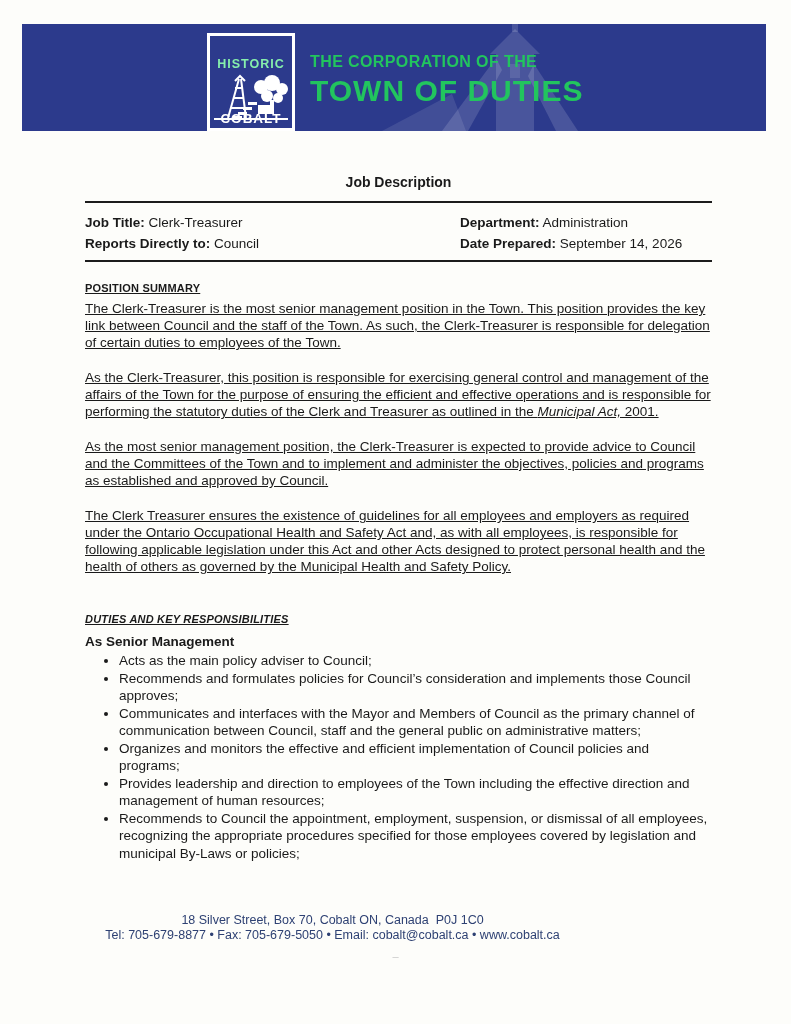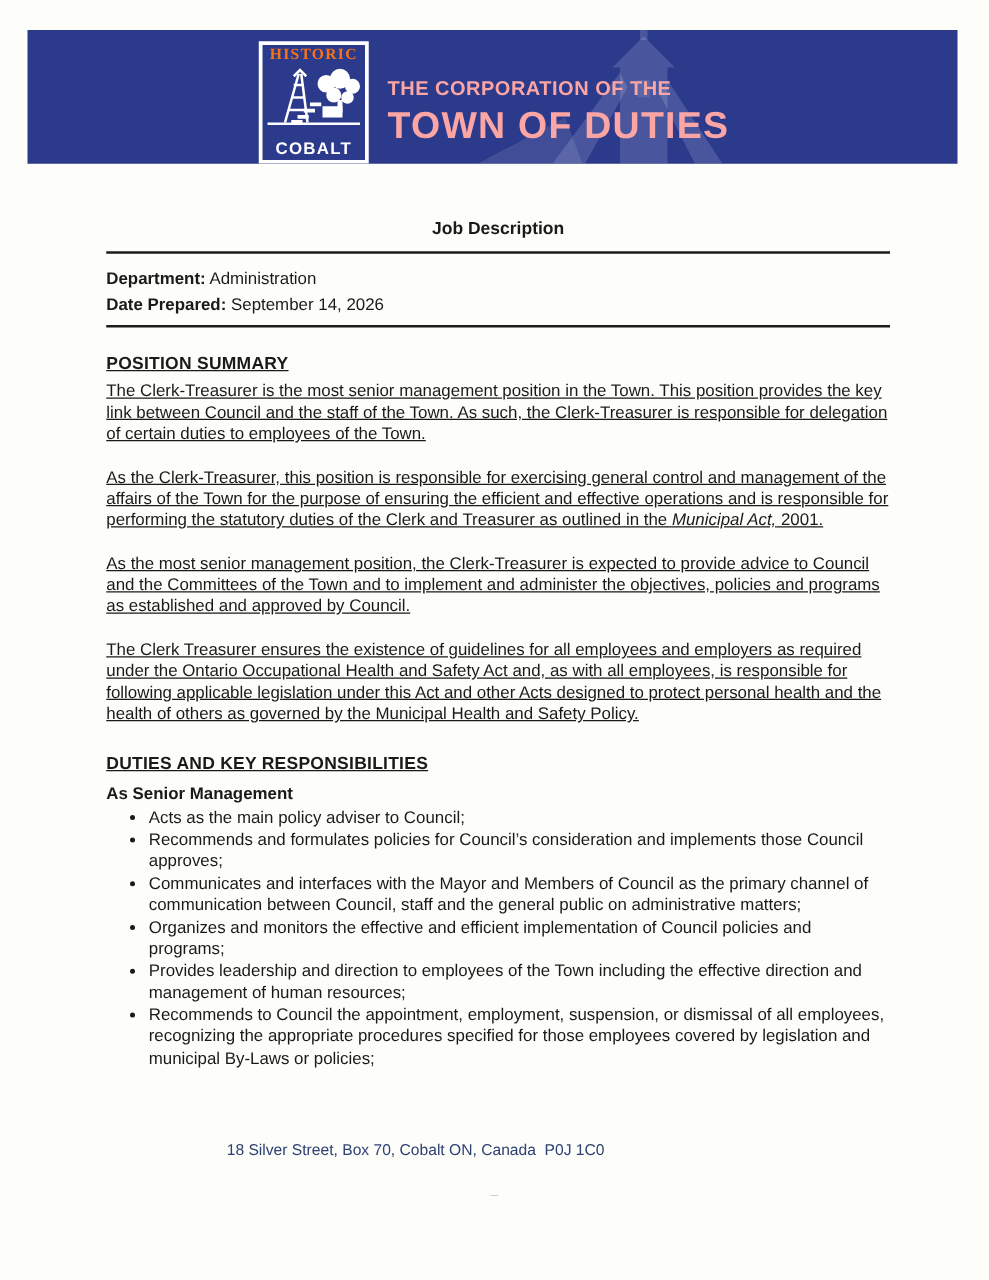--- a/index.html
+++ b/index.html
@@ -30,7 +30,7 @@
     background:#2c3a8c;
     z-index:2;
   }
-  .logo-top    { color:#f97316; font-weight:bold; font-size:12.5px; letter-spacing:1px; margin-top:0;font-family:Liberation Serif, serif; }
+  .logo-top    { color:#86efac; font-weight:bold; font-size:12.5px; letter-spacing:1px; margin-top:21px; }
   .logo-bottom { color:#fff; font-weight:bold; font-size:13.5px; letter-spacing:1px; position:absolute; bottom:2px; left:0; right:0; }
   .logo-art    { margin-top:1px; }
 

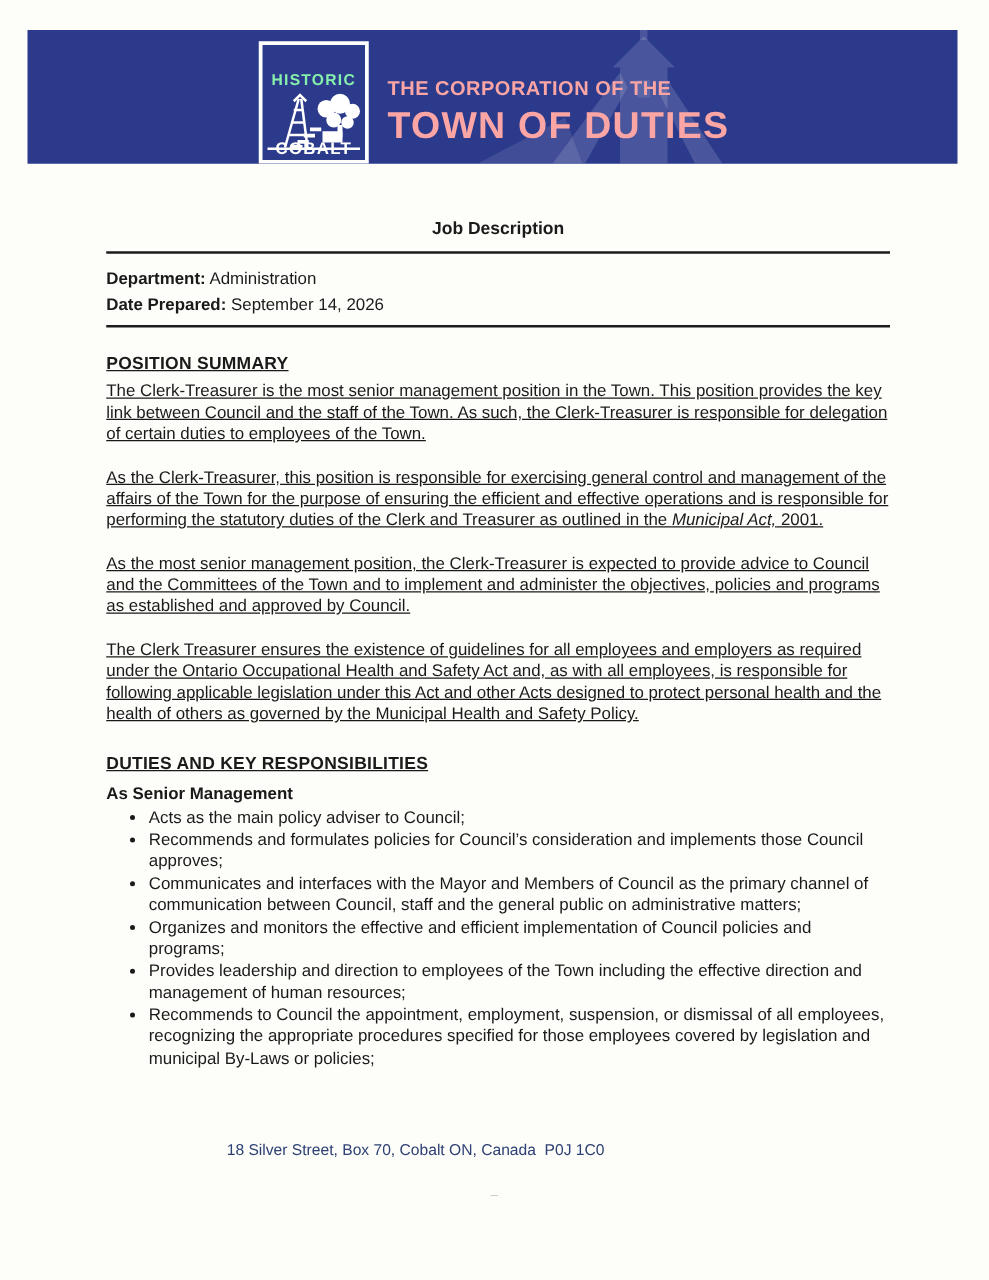--- a/index.html
+++ b/index.html
@@ -34,7 +34,7 @@
   .logo-bottom { color:#fff; font-weight:bold; font-size:13.5px; letter-spacing:1px; position:absolute; bottom:2px; left:0; right:0; }
   .logo-art    { margin-top:1px; }
 
-  .brand { position:absolute; left:288px; top:39px; color:#fca5a5; z-index:2; }
+  .brand { position:absolute; left:288px; top:29px; color:#22c55e; z-index:2; }
   .brand-line1 { font-size:16px; font-weight:bold; letter-spacing:0.4px; }
   .brand-line2 { font-size:30px; font-weight:bold; letter-spacing:1px; margin-top:3px; }
 

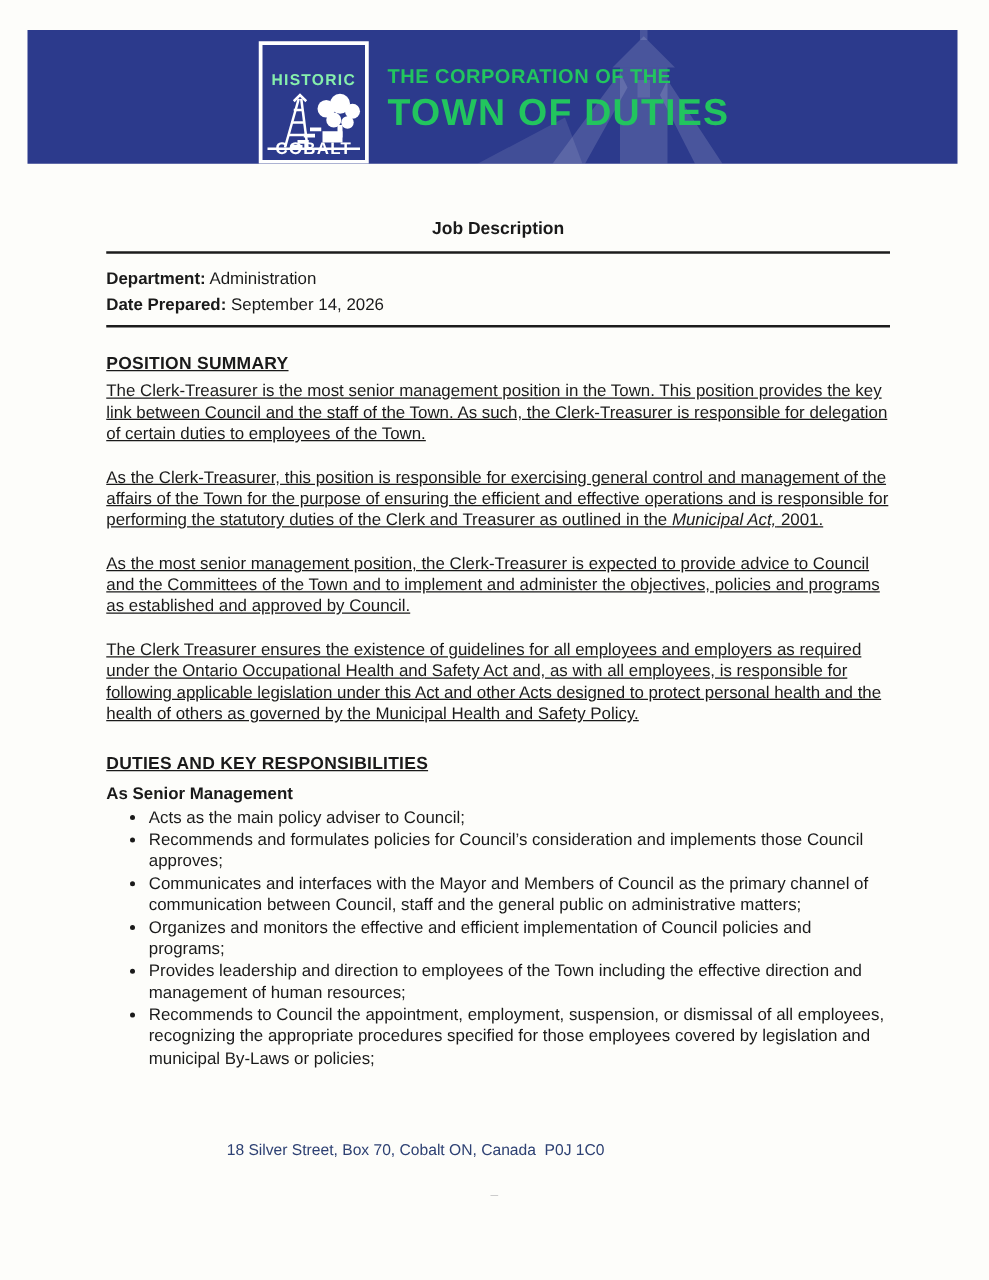--- a/index.html
+++ b/index.html
@@ -138,6 +138,16 @@
   <hr class="rule">
 
   <div class="meta">
+    <div class="meta-col-left">
+      <div class="meta-row">
+        <span class="b">Job Title:</span>
+        <span>Clerk-Treasurer</span>
+      </div>
+      <div class="meta-row">
+        <span class="b">Reports Directly to:</span>
+        <span>Council</span>
+      </div>
+    </div>
     <div class="meta-col-right">
       <div class="meta-row">
         <span class="b">Department:</span>

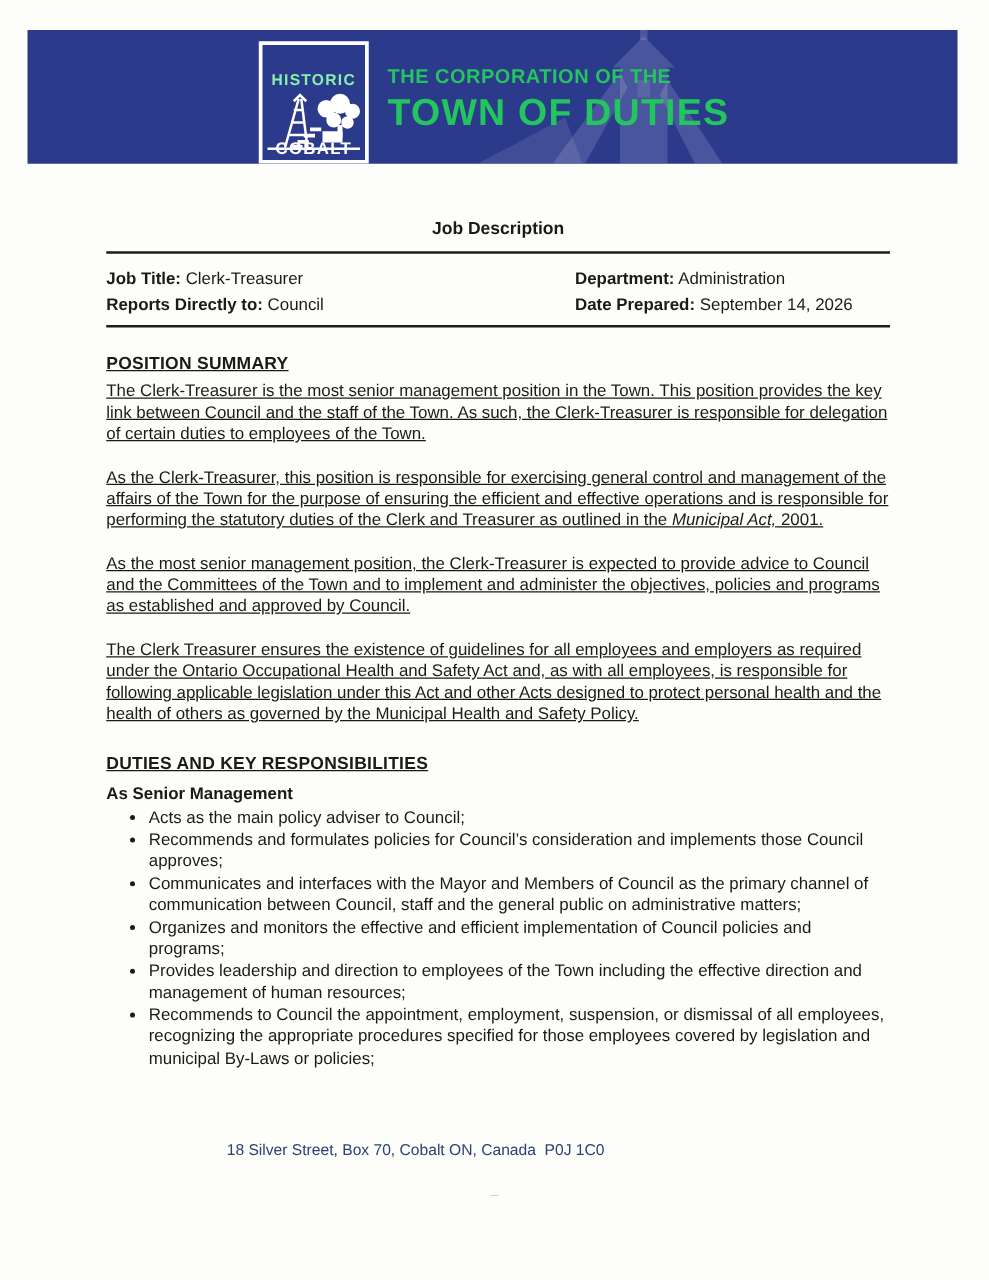--- a/index.html
+++ b/index.html
@@ -53,7 +53,7 @@
   .b { font-weight:bold; }
 
   .section-heading {
-    font-weight:bold; font-size:14px;
+    font-weight:bold; font-size:11px;
     text-decoration:underline;
     margin-top:20px; letter-spacing:0.2px;
   }

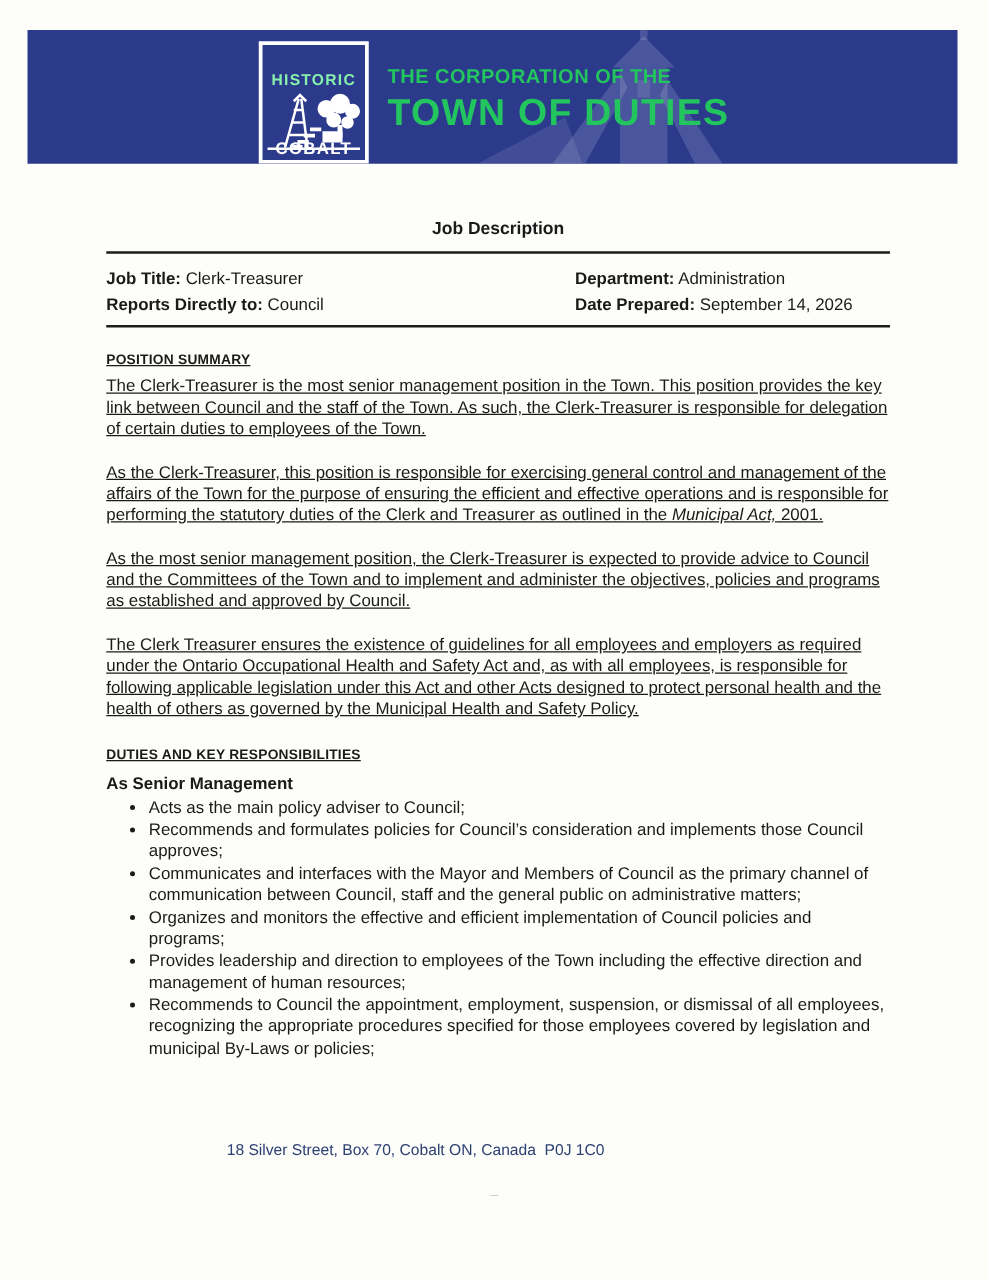--- a/index.html
+++ b/index.html
@@ -172,7 +172,7 @@
 
   <p>The Clerk Treasurer ensures the existence of guidelines for all employees and employers as required under the Ontario Occupational Health and Safety Act and, as with all employees, is responsible for following applicable legislation under this Act and other Acts designed to protect personal health and the health of others as governed by the Municipal Health and Safety Policy.</p>
 
-  <div class="section-heading" style="margin-top:23px;">DUTIES AND KEY RESPONSIBILITIES</div>
+  <div class="section-heading" style="margin-top:38px;font-style:italic;">DUTIES AND KEY RESPONSIBILITIES</div>
 
   <div class="duties-sub">As Senior Management</div>
 

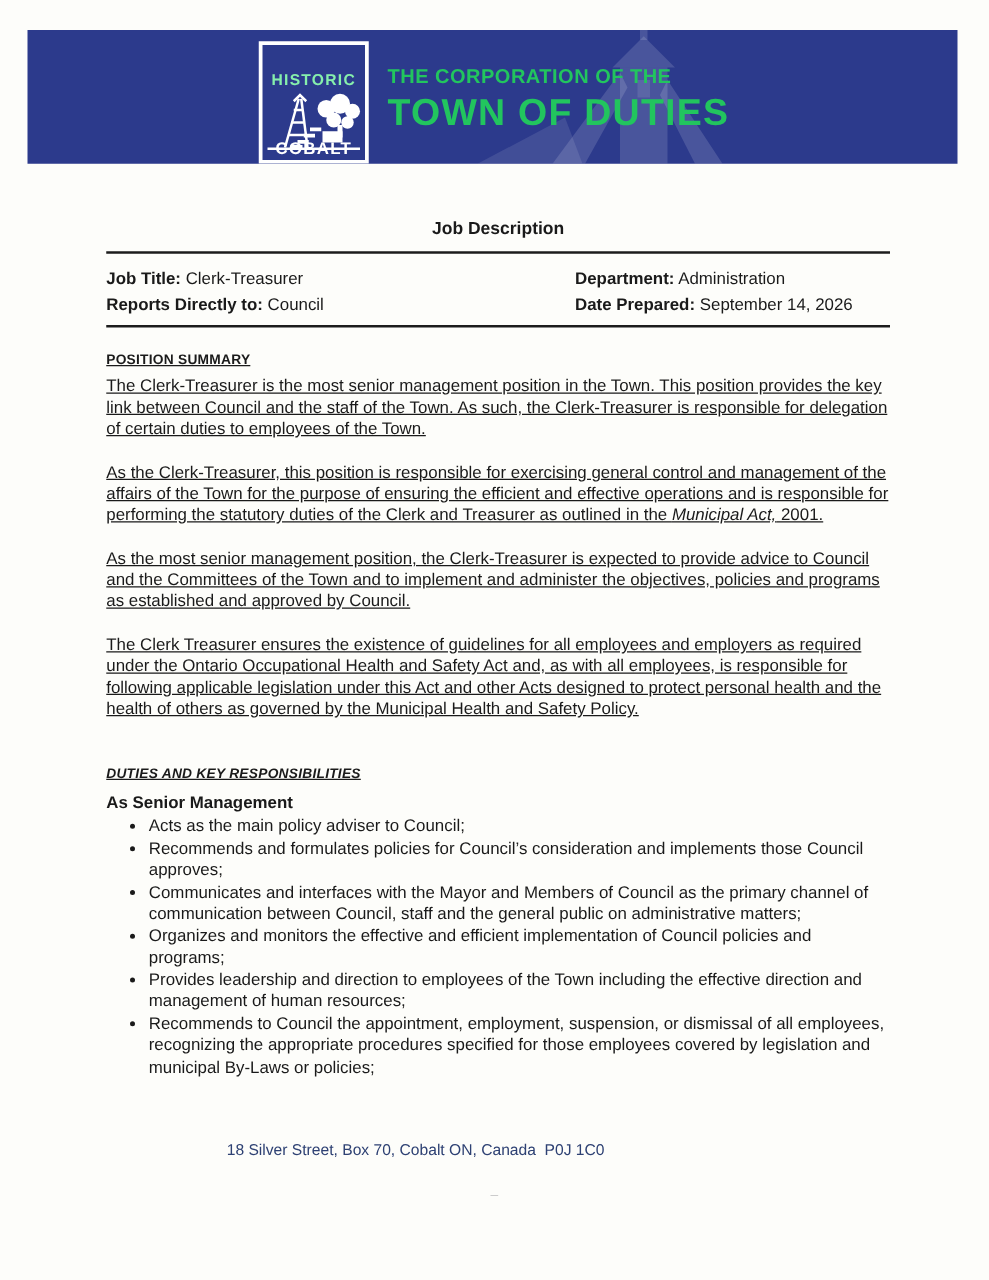--- a/index.html
+++ b/index.html
@@ -188,6 +188,7 @@
 
 <div class="footer">
   <div>18 Silver Street, Box 70, Cobalt ON, Canada&nbsp; P0J 1C0</div>
+  <div>Tel: 705-679-8877  •  Fax: 705-679-5050  •  Email: cobalt@cobalt.ca  •  www.cobalt.ca</div>
 </div>
 <div class="page-dash">–</div>
 

